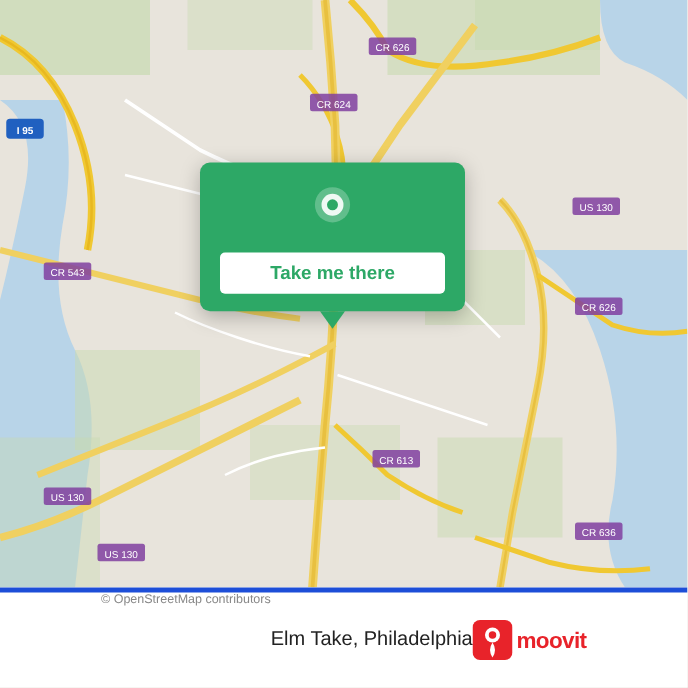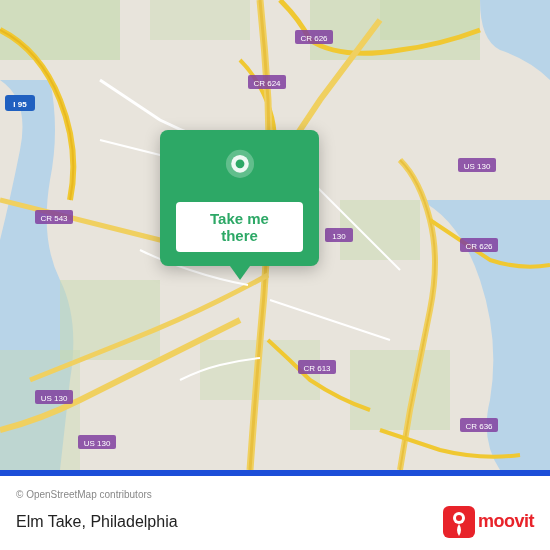--- a/index.html
+++ b/index.html
@@ -31,7 +31,7 @@
       position: absolute;
       top: 130px;
       left: 160px;
-      width: 159px;
+      width: 212px;
       background: #2da866;
       border-radius: 8px;
       display: flex;

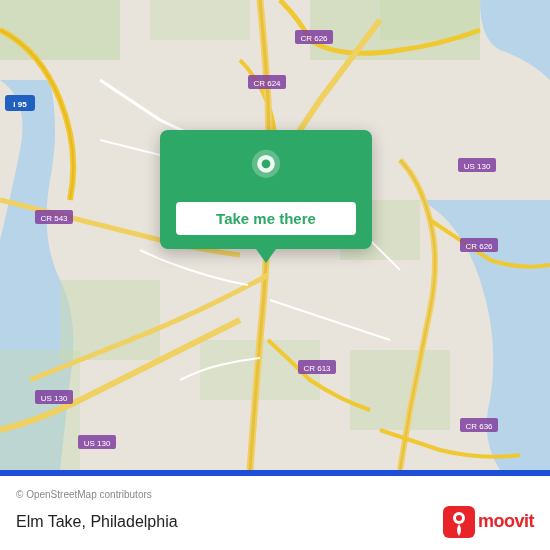--- a/index.html
+++ b/index.html
@@ -78,10 +78,10 @@
       height: 80px;
       background: white;
       display: flex;
-      flex-direction: column;
+      flex-direction: row;
       justify-content: center;
       padding: 0 16px;
-      border-top: 6px solid #1d4ed8;
+      border-top: 4px solid #1d4ed8;
       position: relative;
     }
 

